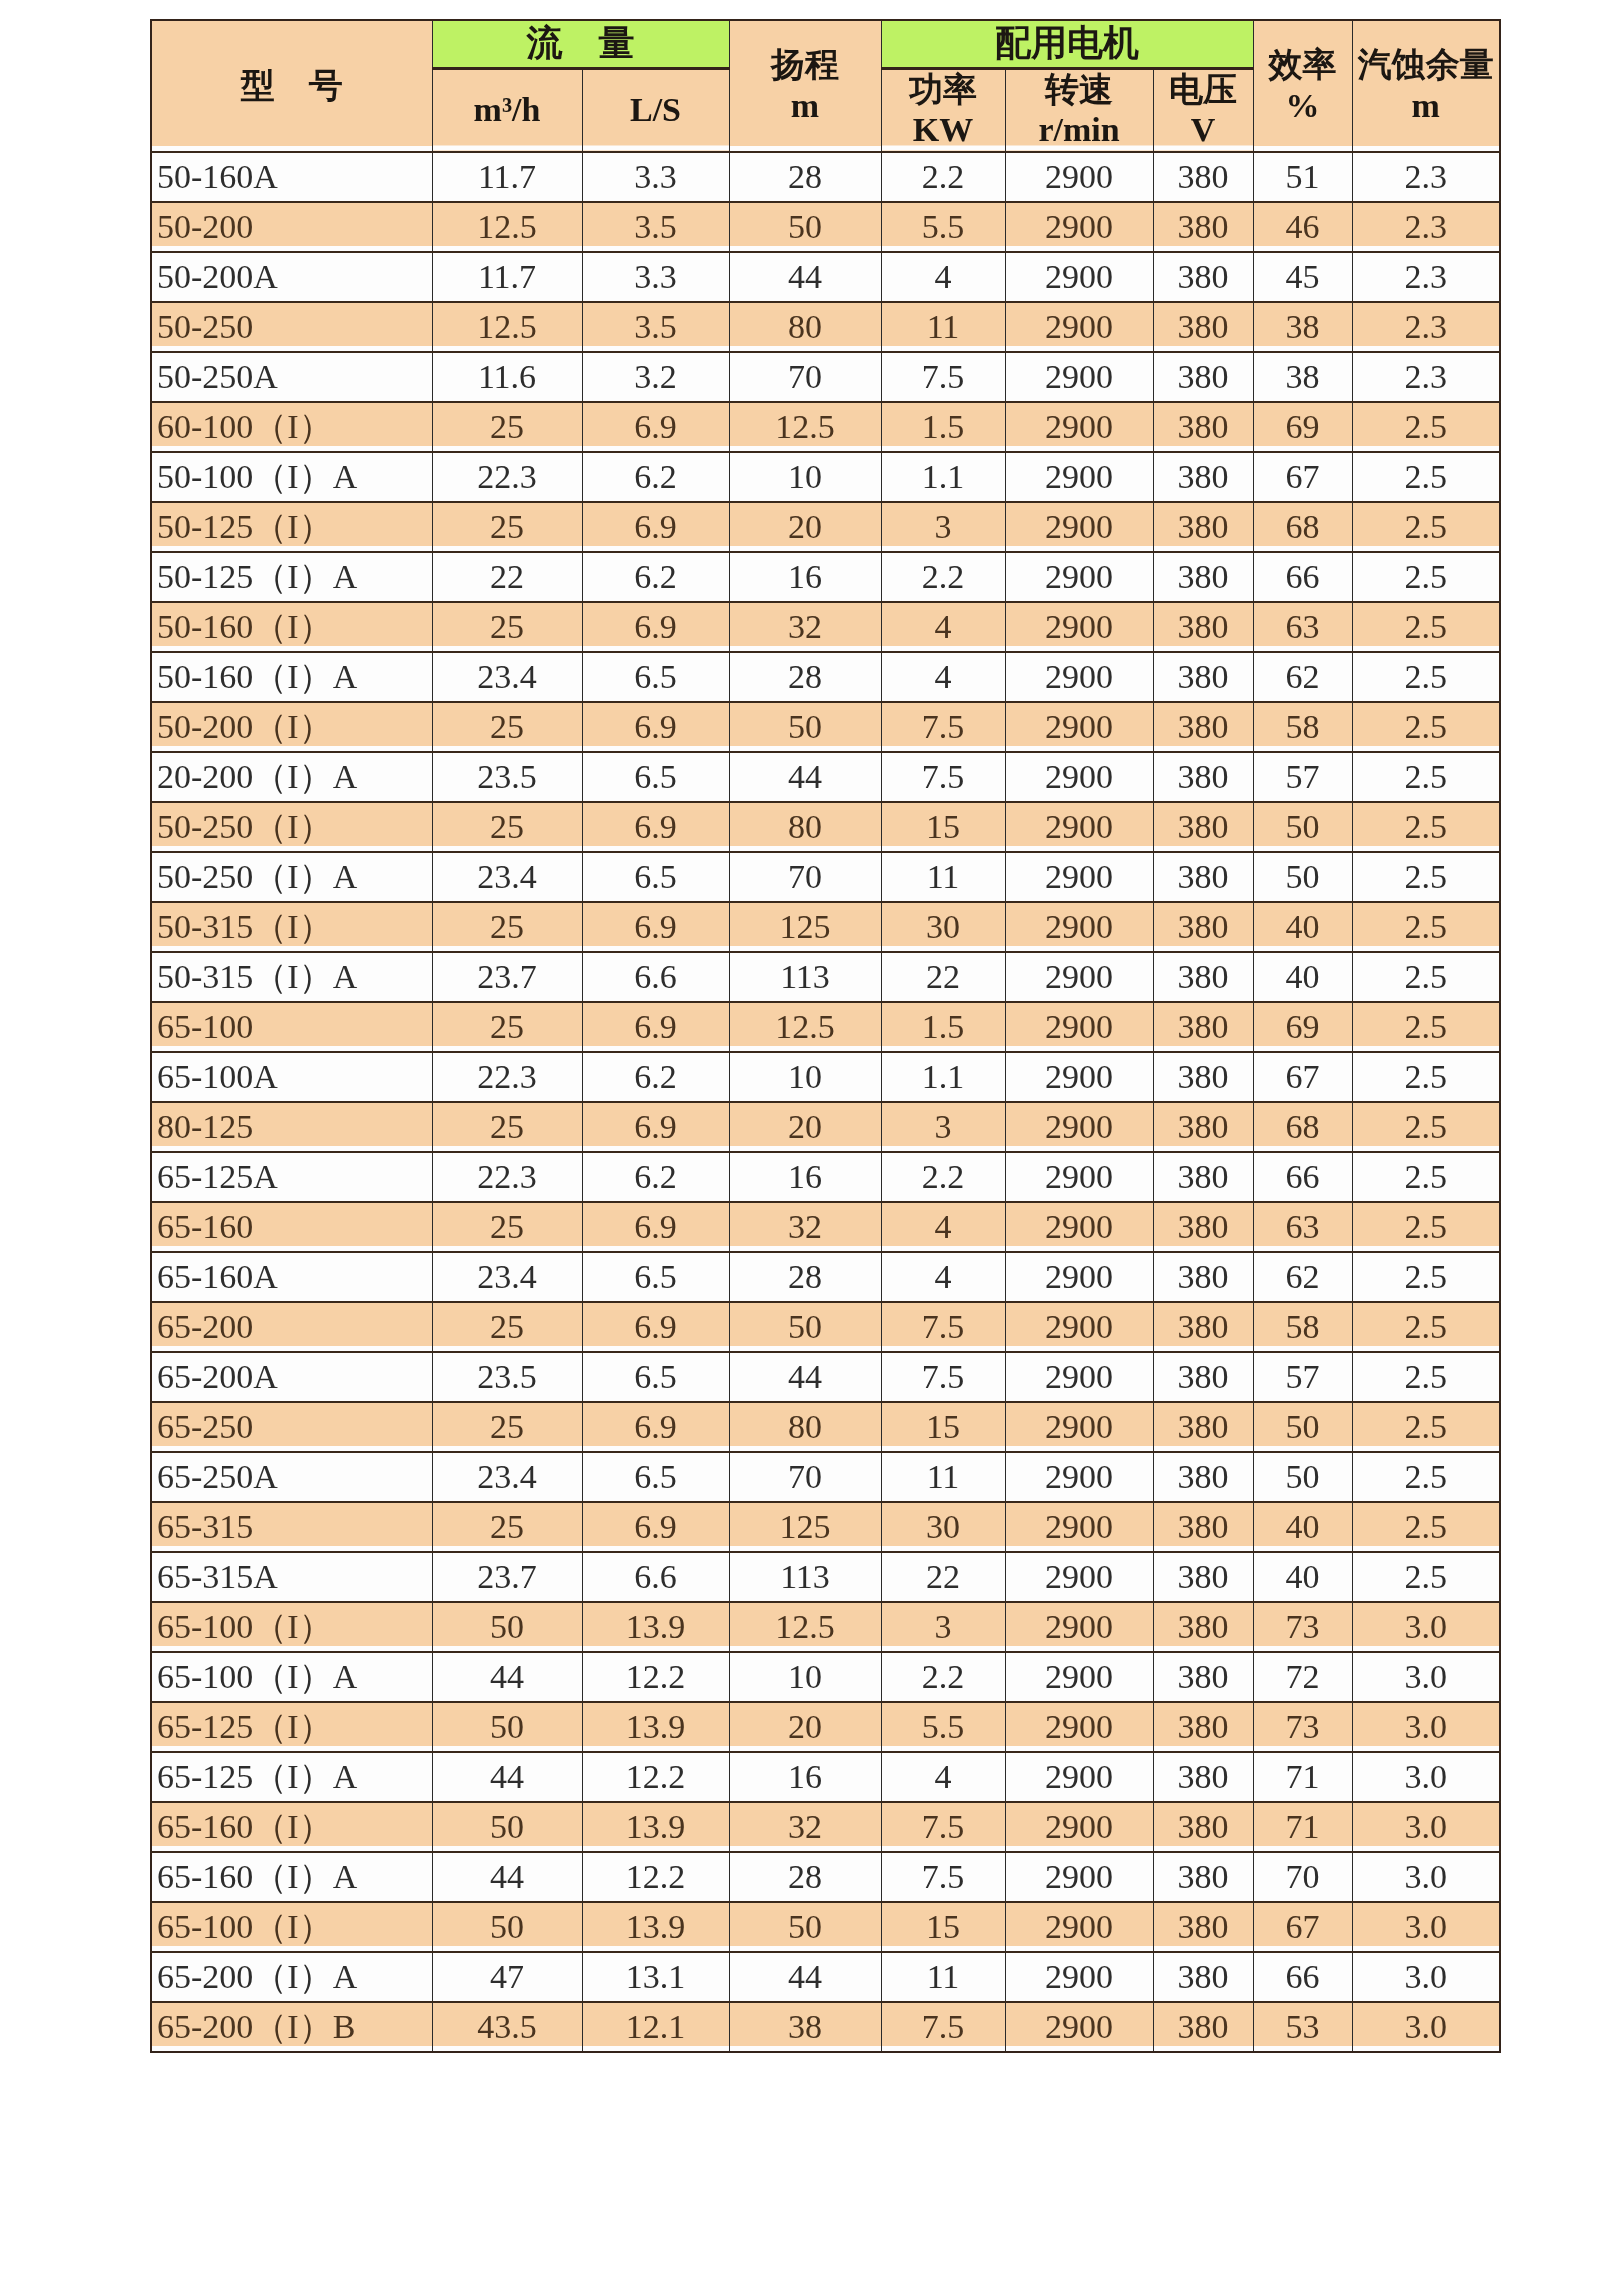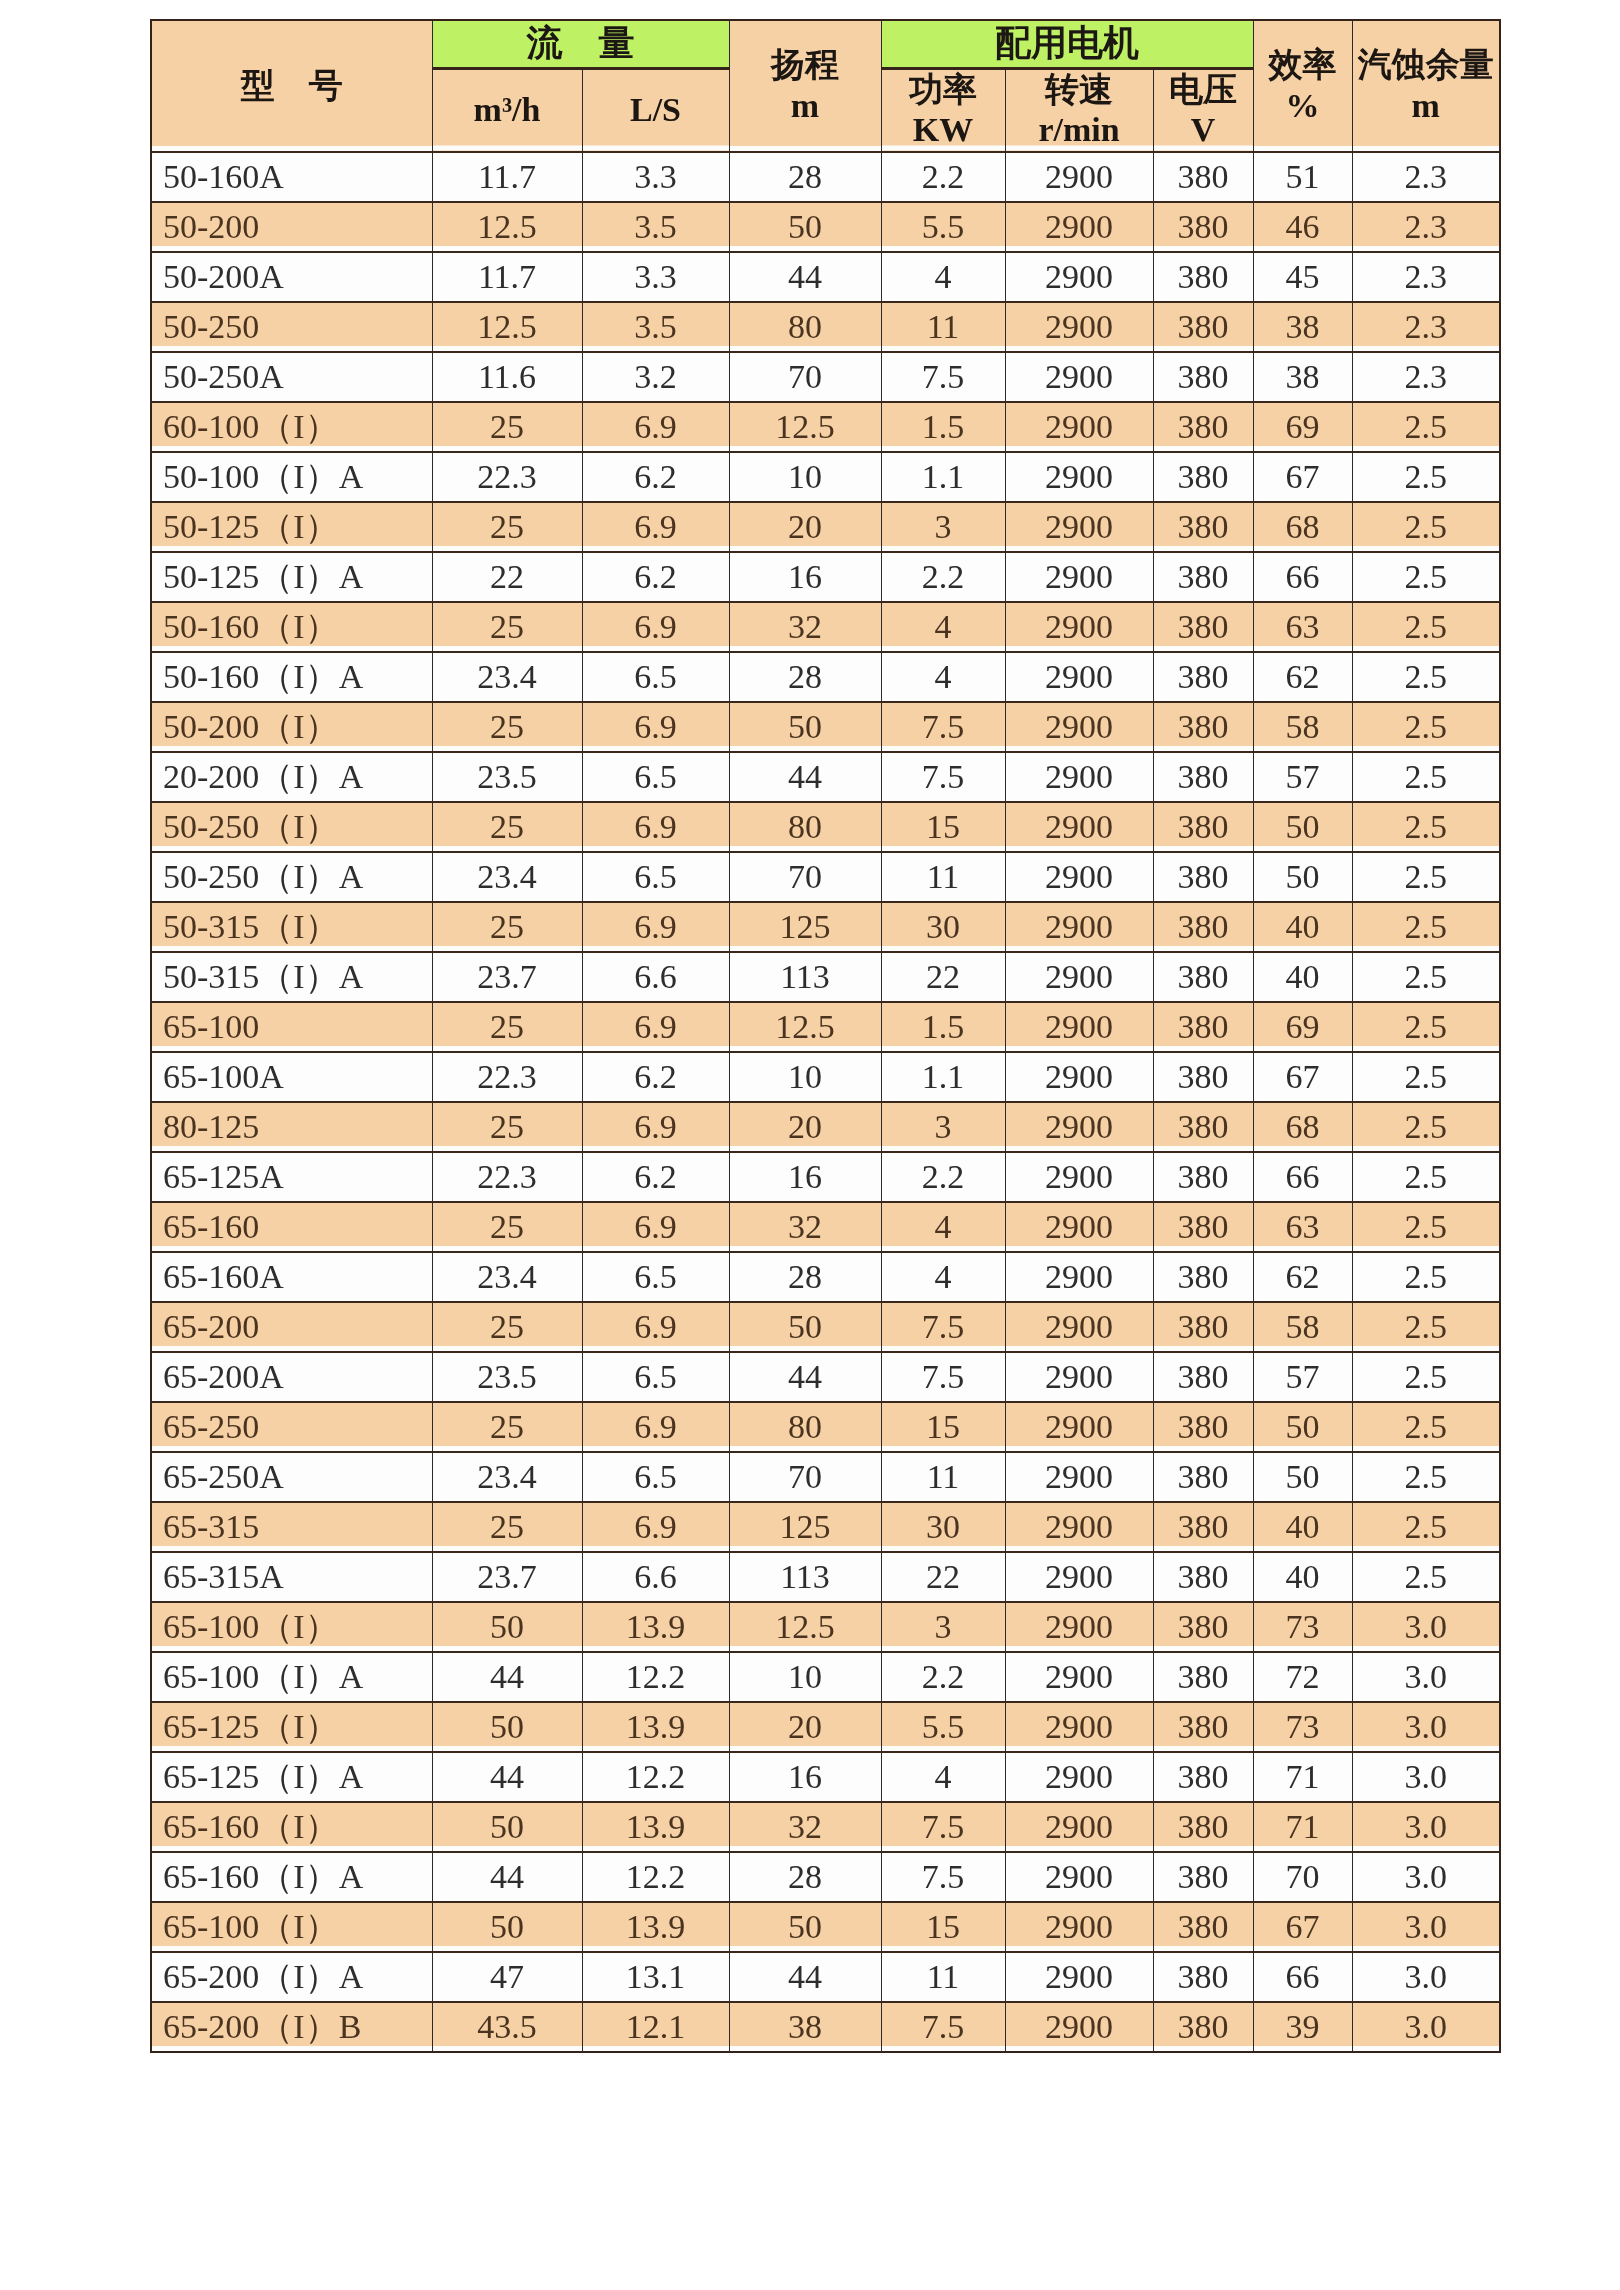--- a/index.html
+++ b/index.html
@@ -68,7 +68,7 @@
   }
   tbody td.model {
     text-align: left;
-    padding-left: 11px;
+    padding-left: 5px;
   }
 </style>
 </head>

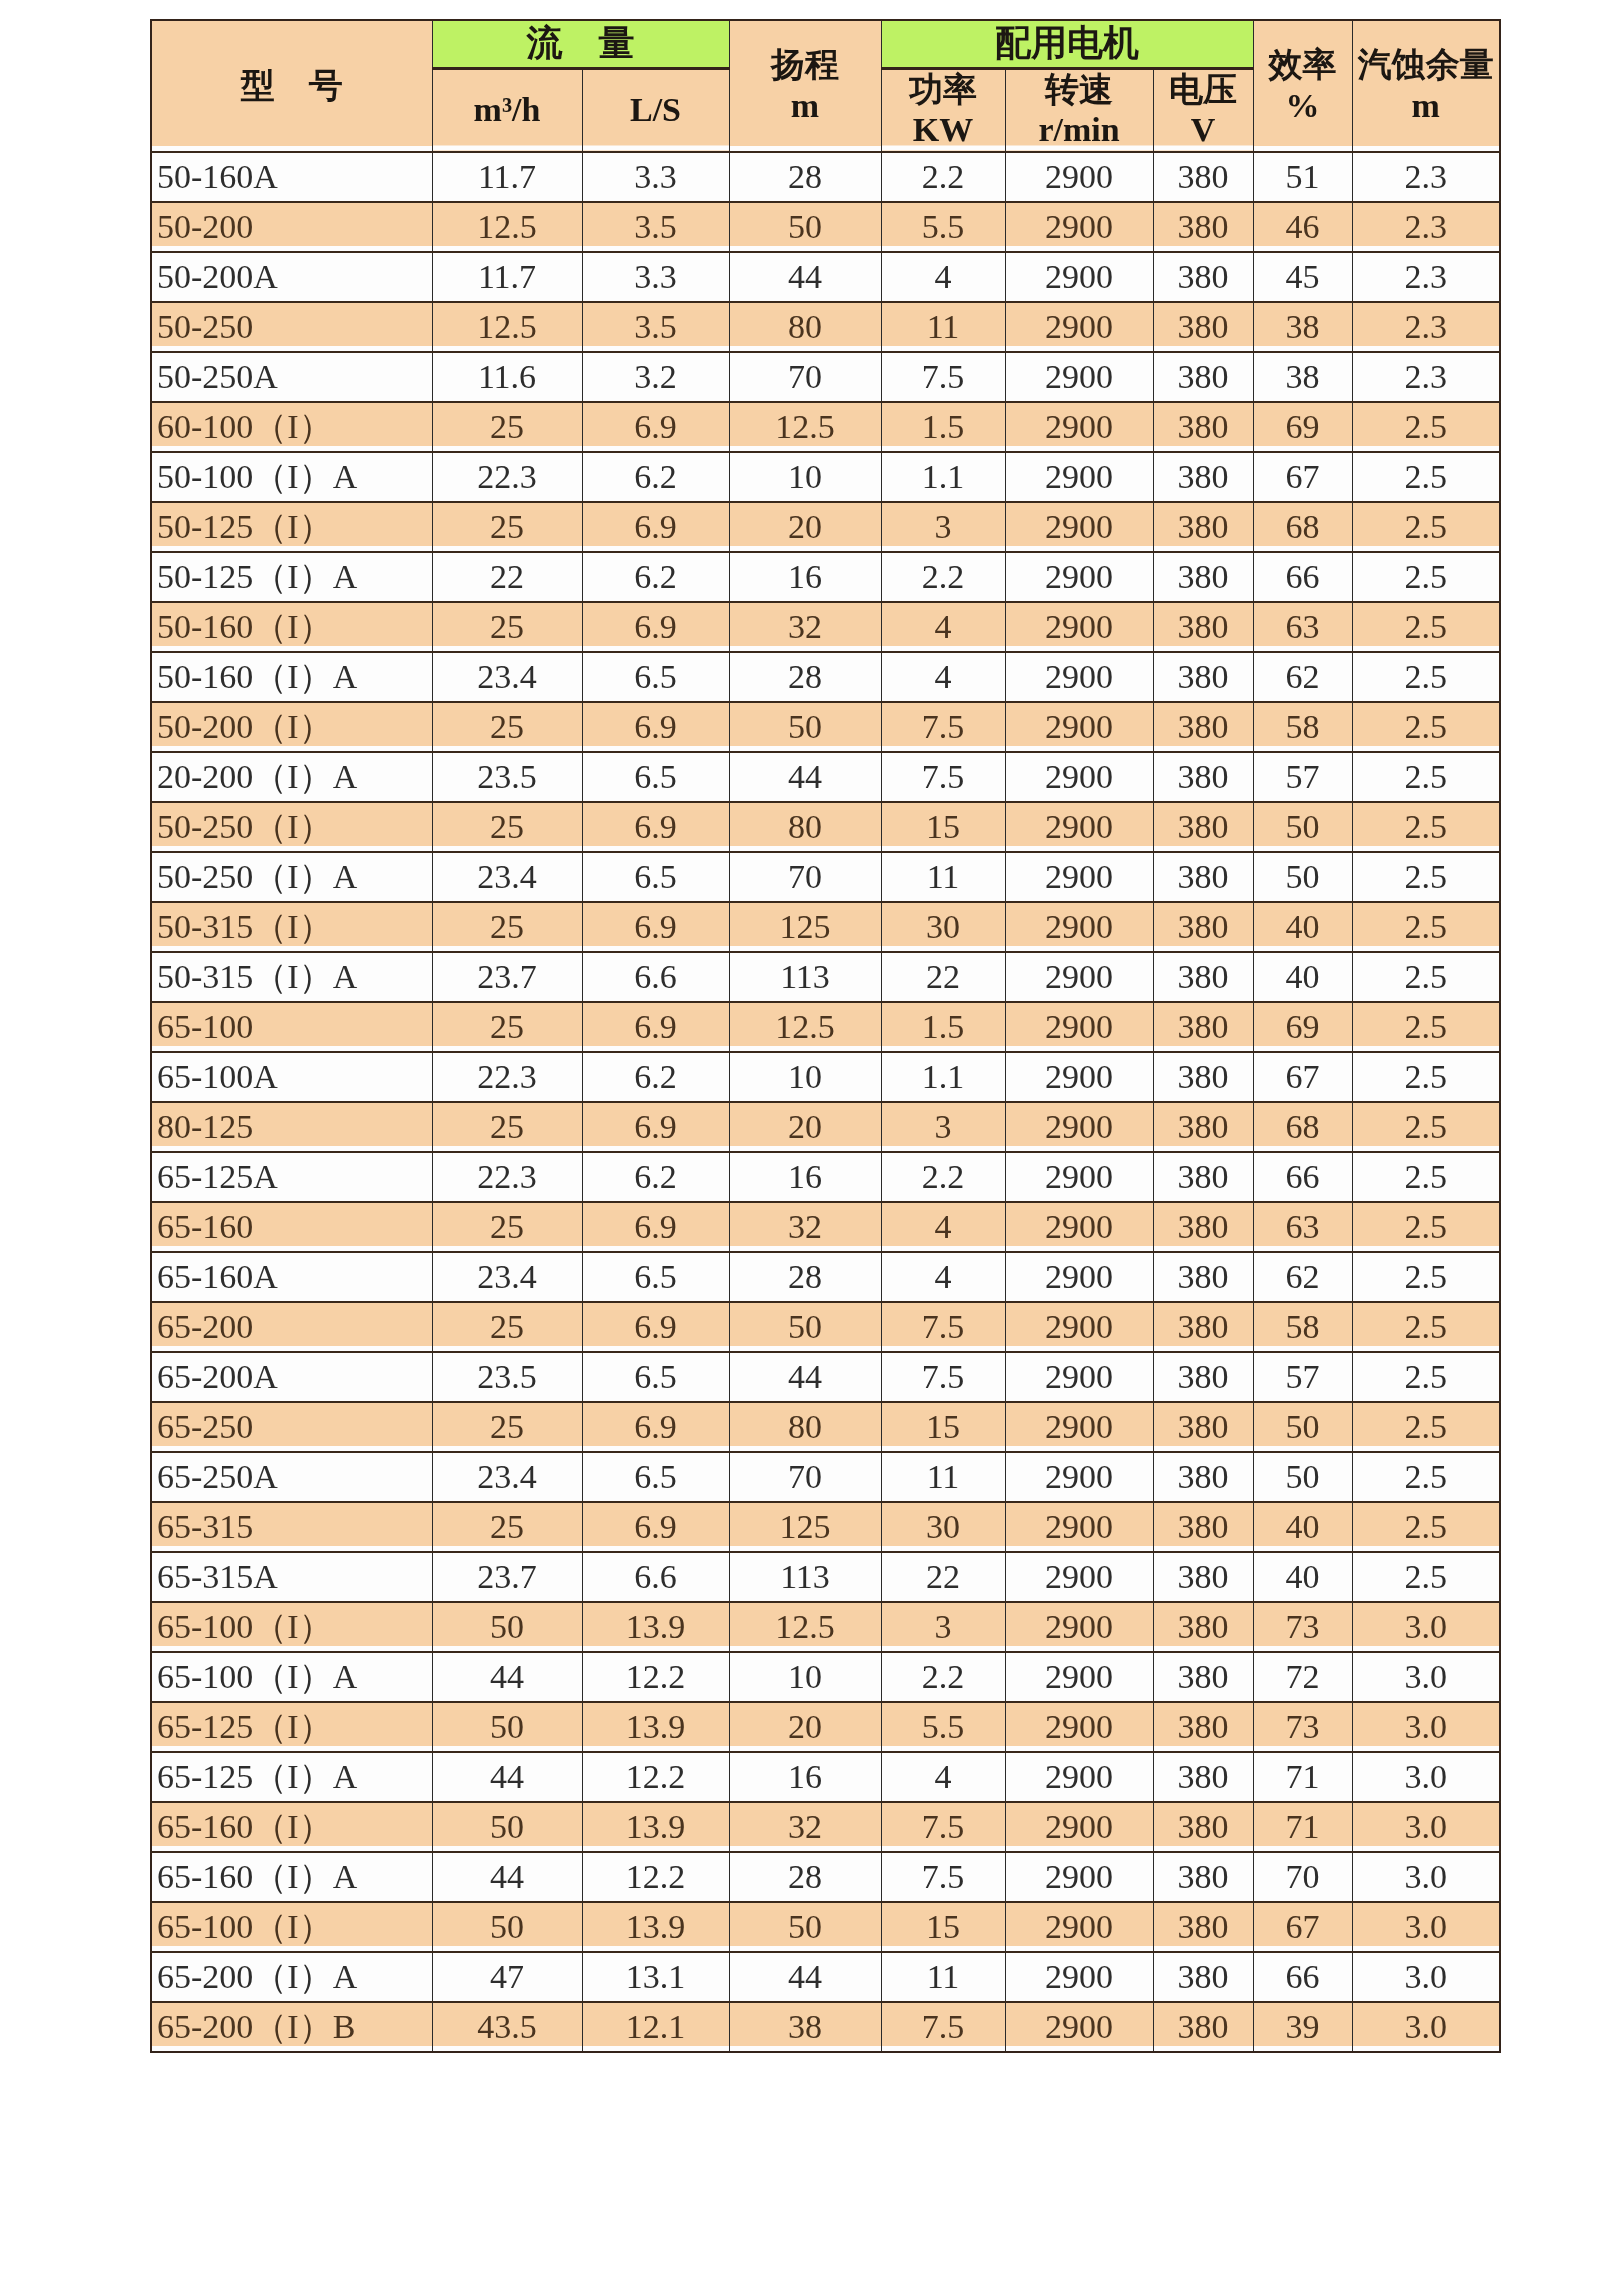--- a/index.html
+++ b/index.html
@@ -525,7 +525,7 @@
         <td>7.5</td>
         <td>2900</td>
         <td>380</td>
-        <td>39</td>
+        <td>53</td>
         <td>3.0</td>
       </tr>
     </tbody>

